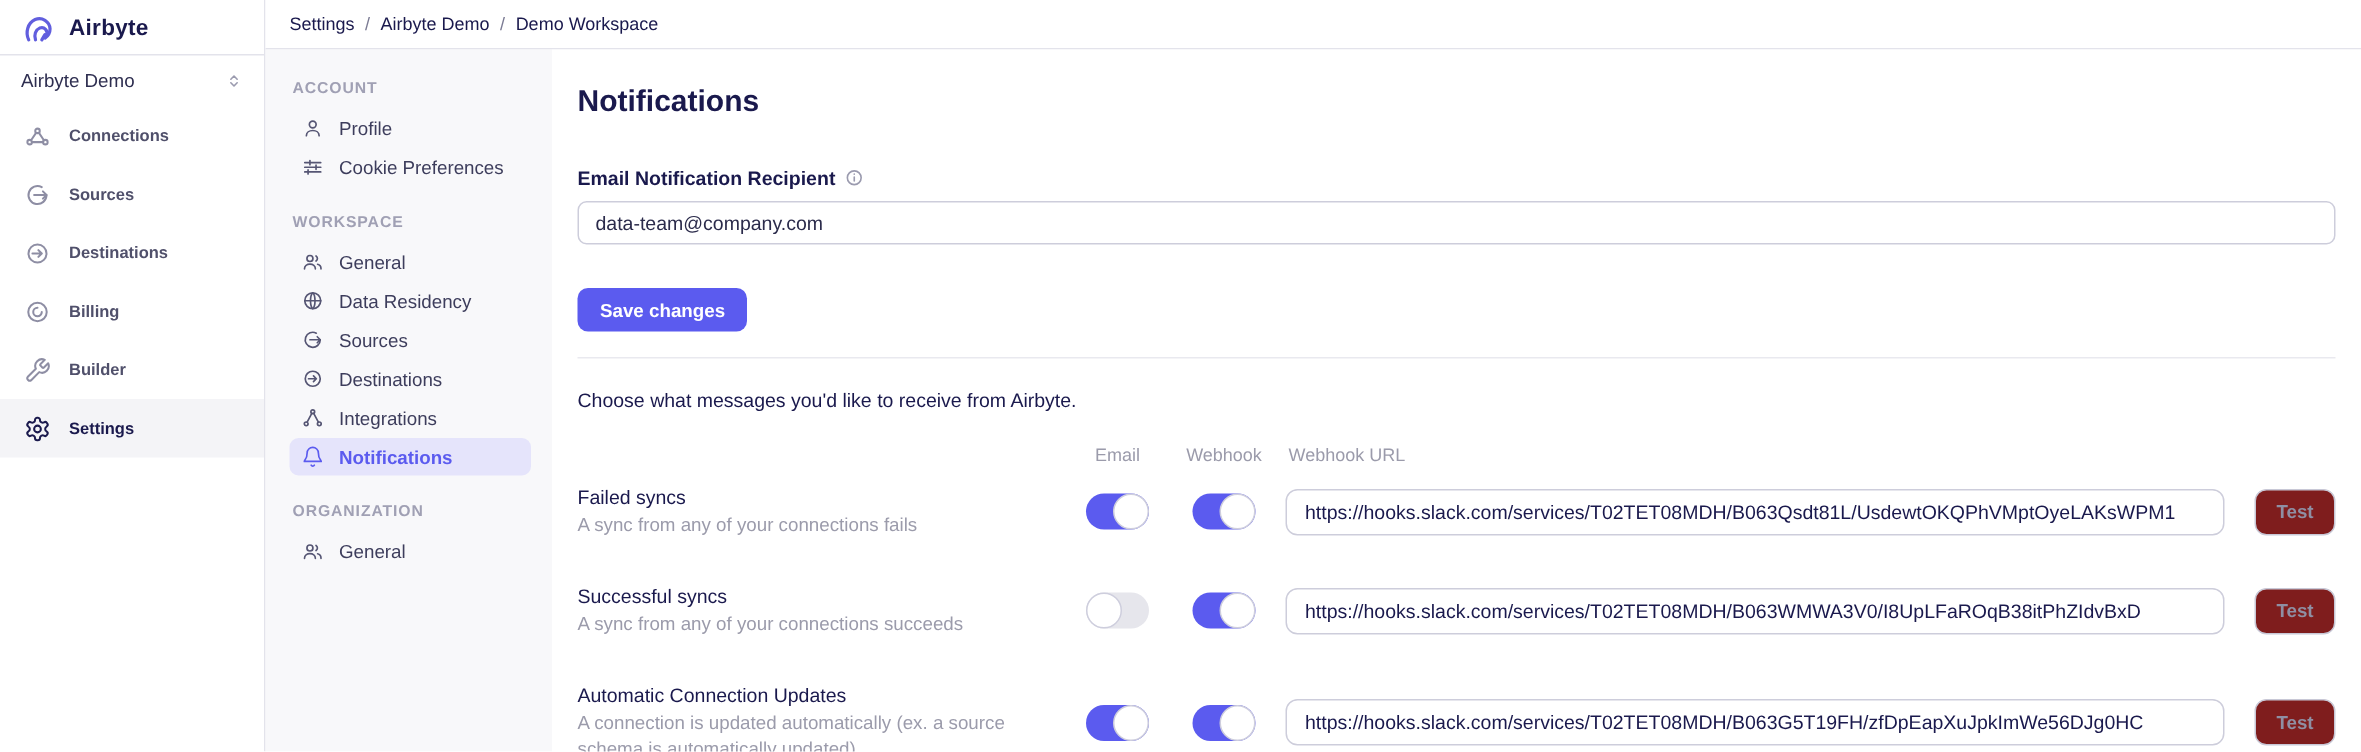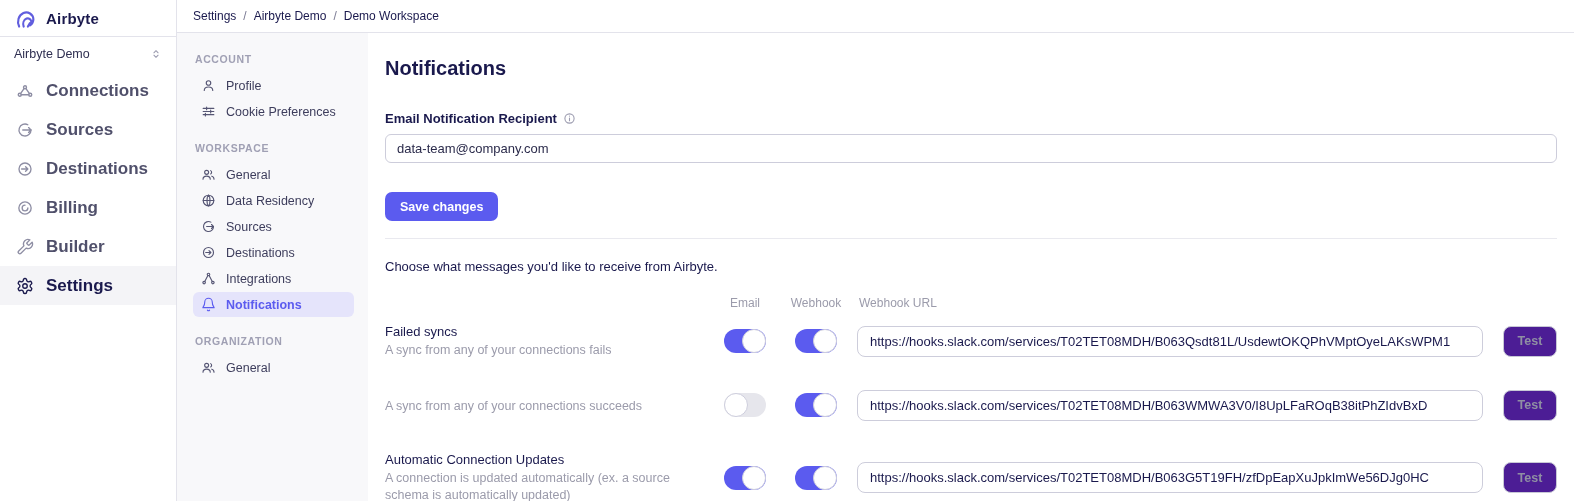--- a/index.html
+++ b/index.html
@@ -17,7 +17,7 @@
   .nav { display:flex; flex-direction:column; }
   .nav-item { height:39px; display:flex; align-items:center; gap:12px; padding:0 16px; cursor:pointer; }
   .nav-item .icn { width:18px; height:18px; color:#8E8EA4; flex:none; }
-  .nav-item .lbl { font-size:17px; font-weight:600; color:#50506B; }
+  .nav-item .lbl { font-size:11px; font-weight:600; color:#50506B; }
   .nav-item.active { background:#F4F4F7; }
   .nav-item.active .lbl { color:#1A194D; font-weight:700; }
   .nav-item.active .icn { color:#1A194D; }

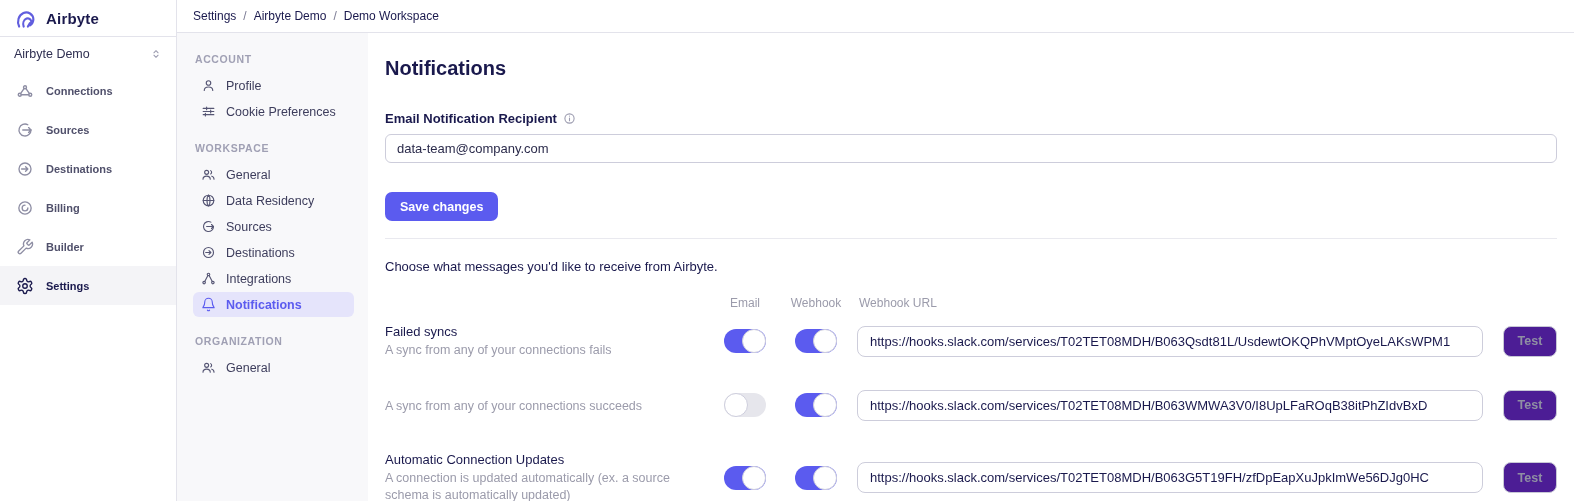--- a/index.html
+++ b/index.html
@@ -73,7 +73,7 @@
   .toggle.off .knob { left:0; }
   .url-input { width:100%; height:31px; border:1px solid #CDCDDB; border-radius:8px; padding:0 12px;
     font-size:13px; color:#1A194D; font-family:"Liberation Sans", sans-serif; outline:none; background:#fff; }
-  .test-btn { height:31px; width:54px; margin-left:12px; background:#4c1d95; border:1px solid #C8C8D6; border-radius:8px;
+  .test-btn { height:31px; width:54px; margin-left:12px; background:#7f1d1d; border:1px solid #C8C8D6; border-radius:8px;
     font-size:12.5px; font-weight:600; color:#8F8FA3; cursor:pointer; font-family:"Liberation Sans", sans-serif; }
   svg { display:block; }
 </style>

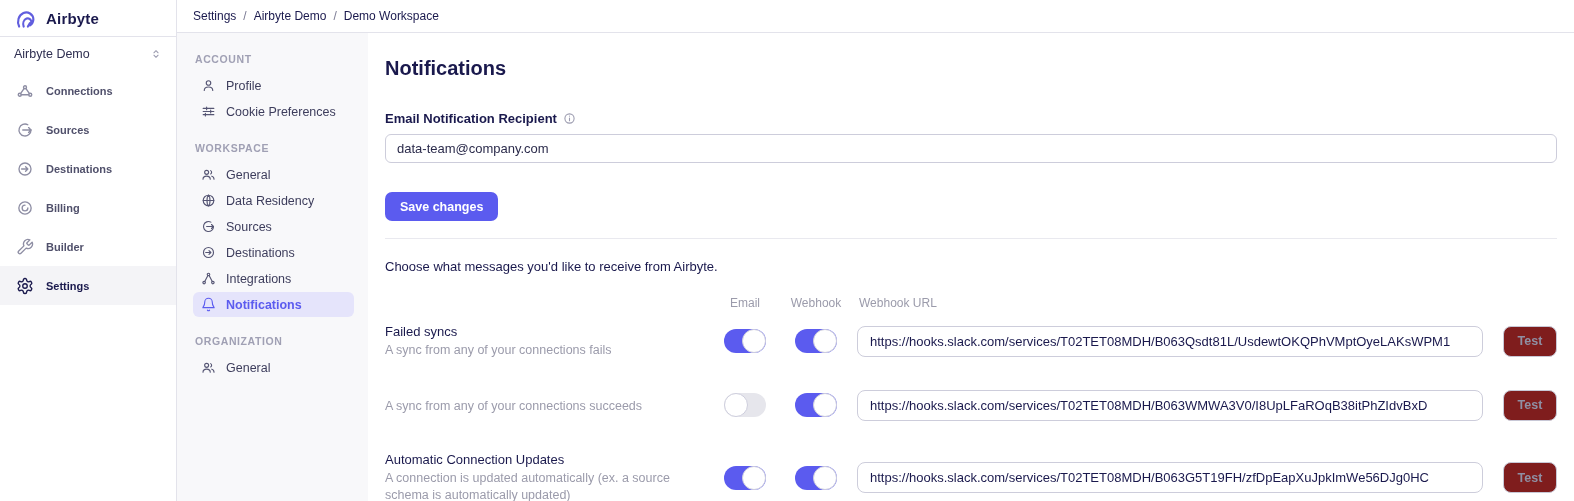--- a/index.html
+++ b/index.html
@@ -327,6 +327,7 @@
 
           <div class="trow nrow">
             <div>
+              <div class="row-title">Successful syncs</div>
               <div class="row-desc">A sync from any of your connections succeeds</div>
             </div>
             <div class="tgl-cell">

